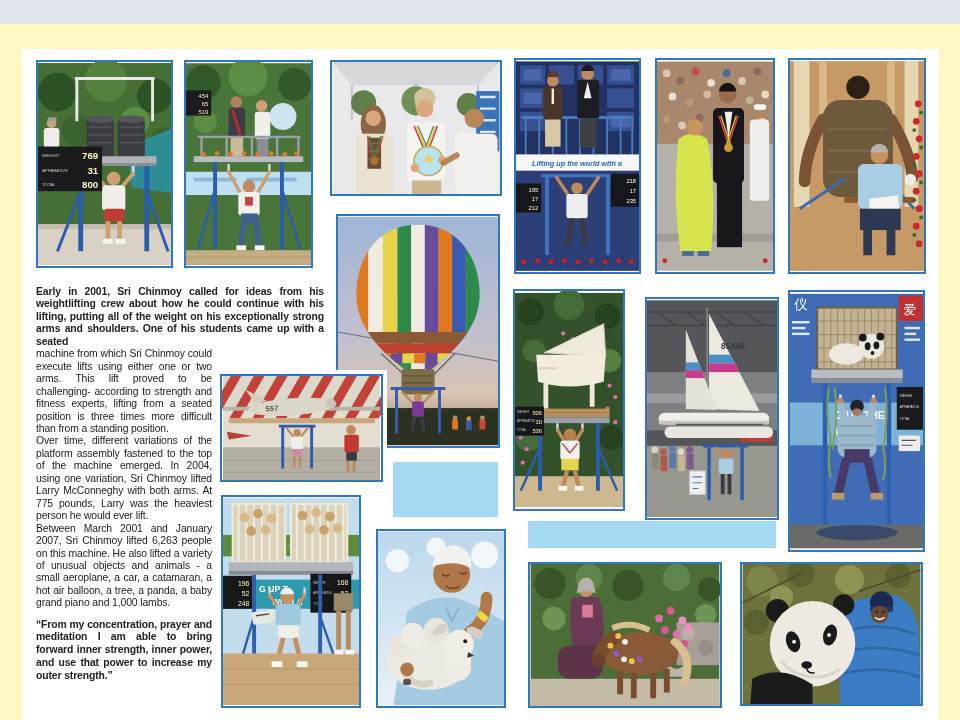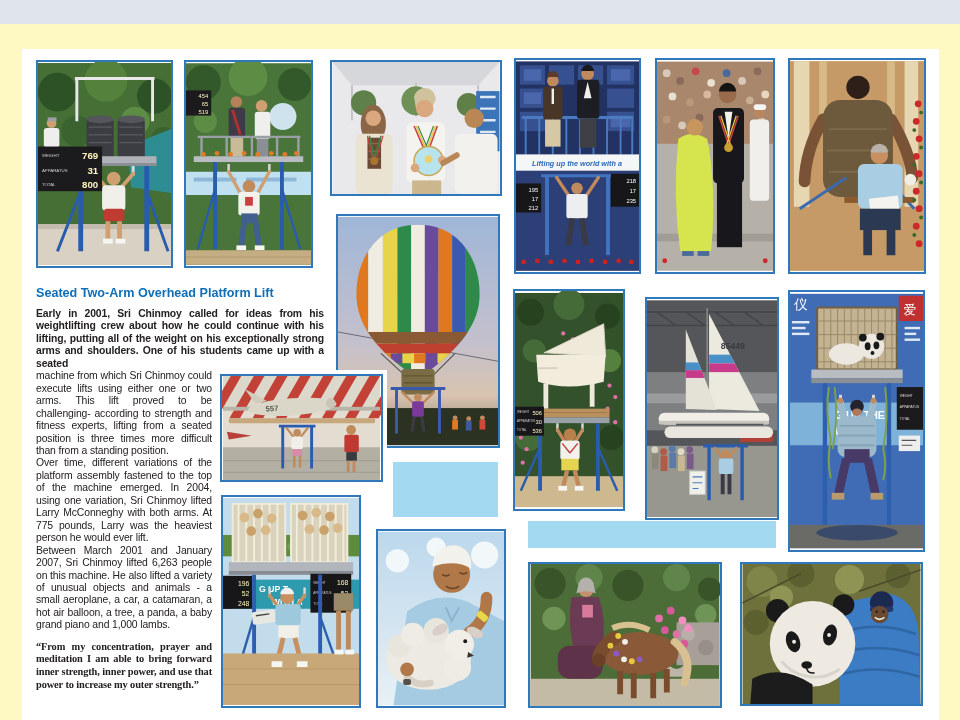--- a/index.html
+++ b/index.html
@@ -783,7 +783,6 @@
   <div class="bluebox" style="left:528px;top:497px;width:248px;height:27px;"></div>
 
   <div class="article">
-    <h1>Seated Two-Arm Overhead Platform Lift</h1>
     <div class="para wide">Early in 2001, Sri Chinmoy called for ideas from his weightlifting crew about how he could continue with his lifting, putting all of the weight on his exceptionally strong arms and shoulders. One of his students came up with a seated</div>
     <div class="para narrow">machine from which Sri Chinmoy could execute lifts using either one or two arms. This lift proved to be challenging- according to strength and fitness experts, lifting from a seated position is three times more difficult than from a standing position.</div>
     <div class="para narrow">Over time, different variations of the platform assembly fastened to the top of the machine emerged. In 2004, using one variation, Sri Chinmoy lifted Larry McConneghy with both arms. At 775 pounds, Larry was the heaviest person he would ever lift.</div>

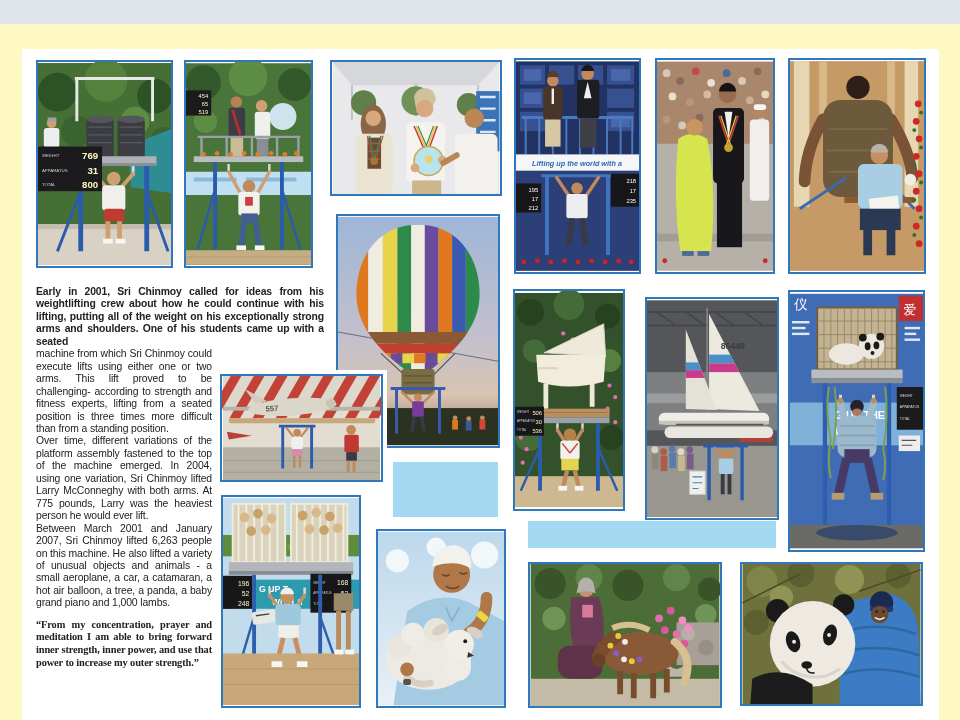--- a/index.html
+++ b/index.html
@@ -13,7 +13,7 @@
   .para{text-align:justify;font-size:10.4px;line-height:12.45px;letter-spacing:-0.12px;}
   .wide{width:288px;font-weight:bold;}
   .narrow{width:176px;}
-  .quote{font-weight:bold;margin-top:9px;width:176px;text-align:justify;font-size:10.4px;line-height:12.7px;letter-spacing:-0.12px;font-family:Liberation Serif, serif;}
+  .quote{font-weight:bold;margin-top:9px;width:176px;text-align:justify;font-size:10.4px;line-height:12.7px;letter-spacing:-0.12px;}
   .attr{margin-top:2px;margin-left:34px;font-size:10.4px;}
   svg text{font-family:"Liberation Sans",sans-serif;}
 </style>

